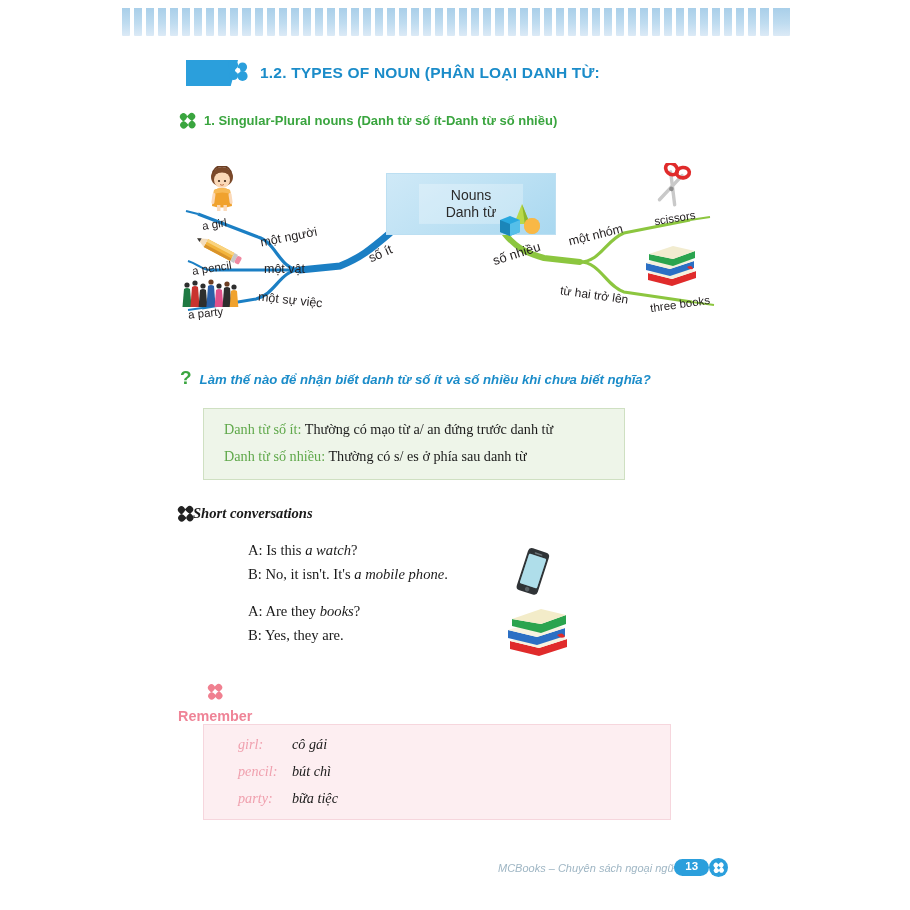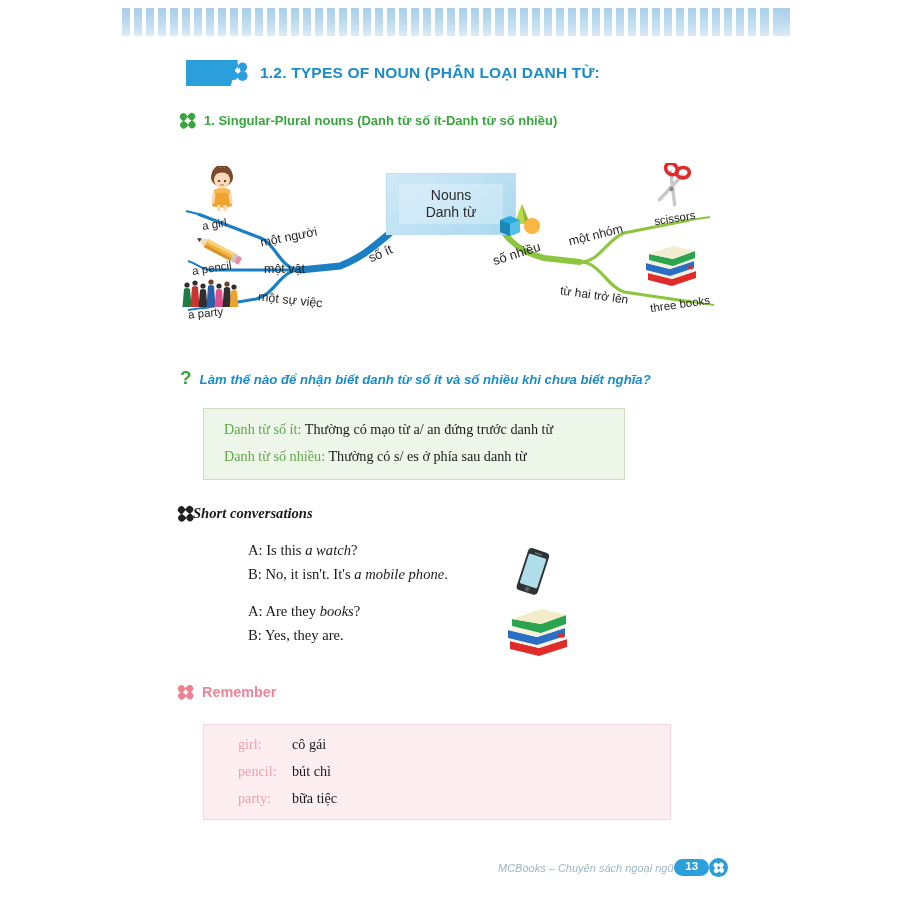--- a/index.html
+++ b/index.html
@@ -134,6 +134,7 @@
     height: 60px;
     background: linear-gradient(145deg, #cfe9f7 0%, #bfe2f4 45%, #a9d8f0 100%);
     border: 1px solid #bcdff2;
+    padding-left: 40px;
   }
   .mm-center-inner {
     position: absolute;

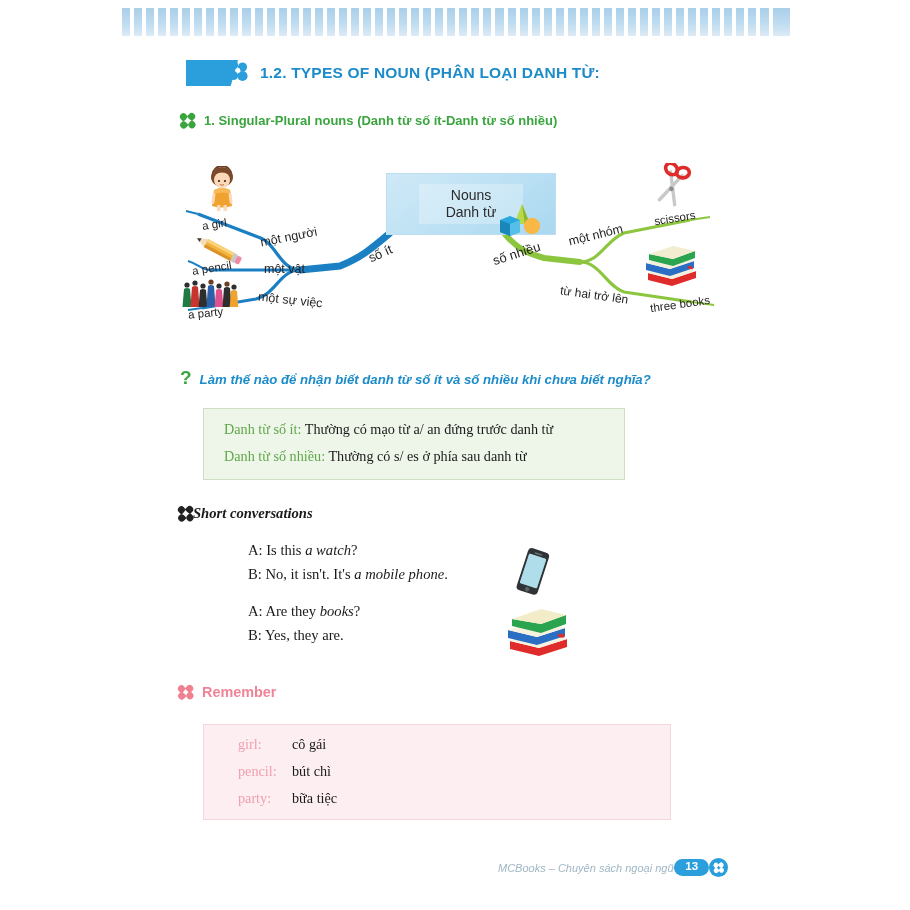--- a/index.html
+++ b/index.html
@@ -248,6 +248,7 @@
     display: flex;
     align-items: center;
     gap: 9px;
+    flex-direction: column;
   }
   .remember-heading .label {
     color: #ef8497;

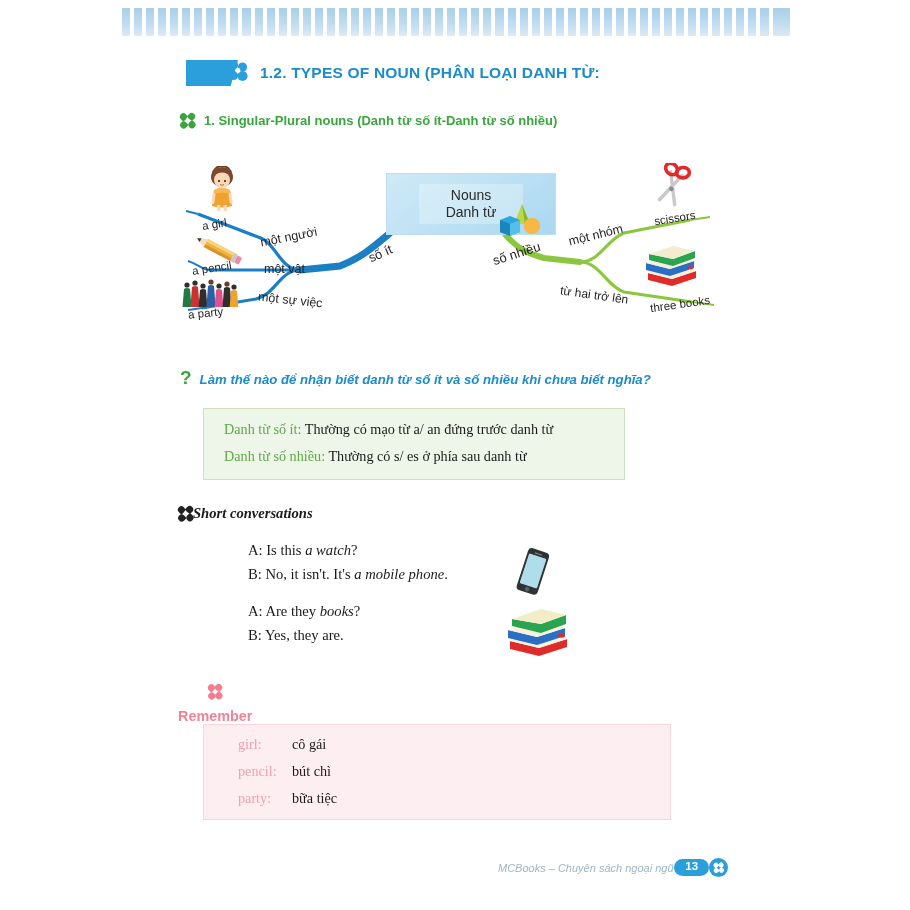--- a/index.html
+++ b/index.html
@@ -270,6 +270,7 @@
   }
   .pinkbox .cols {
     display: flex;
+    font-style: italic;
   }
   .pinkbox .col {
     box-sizing: border-box;

